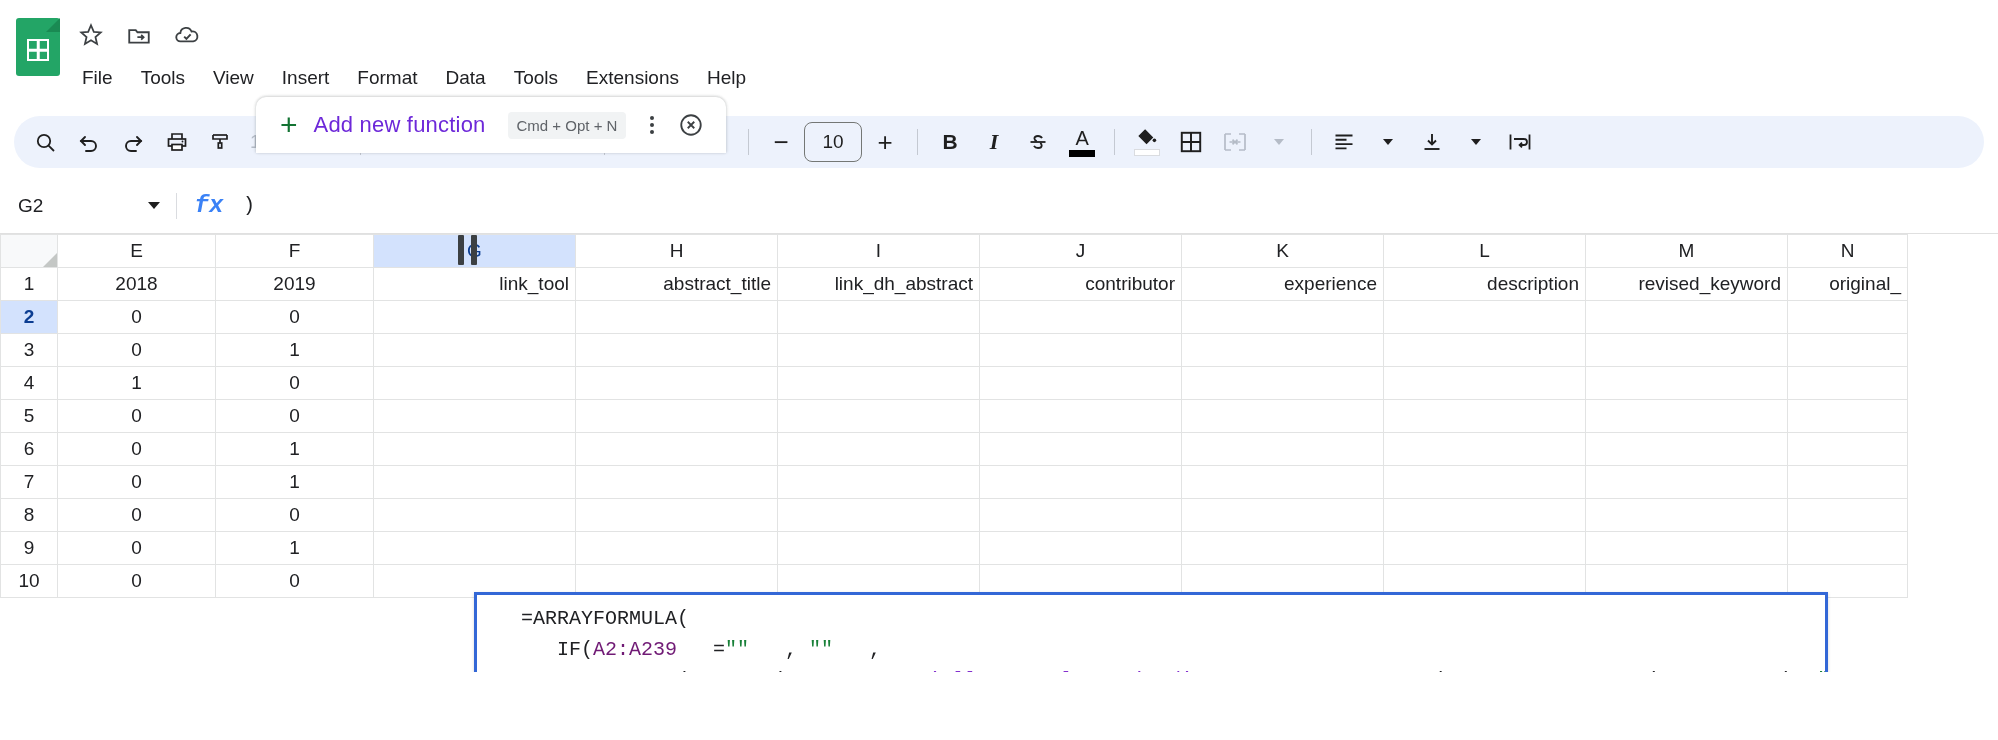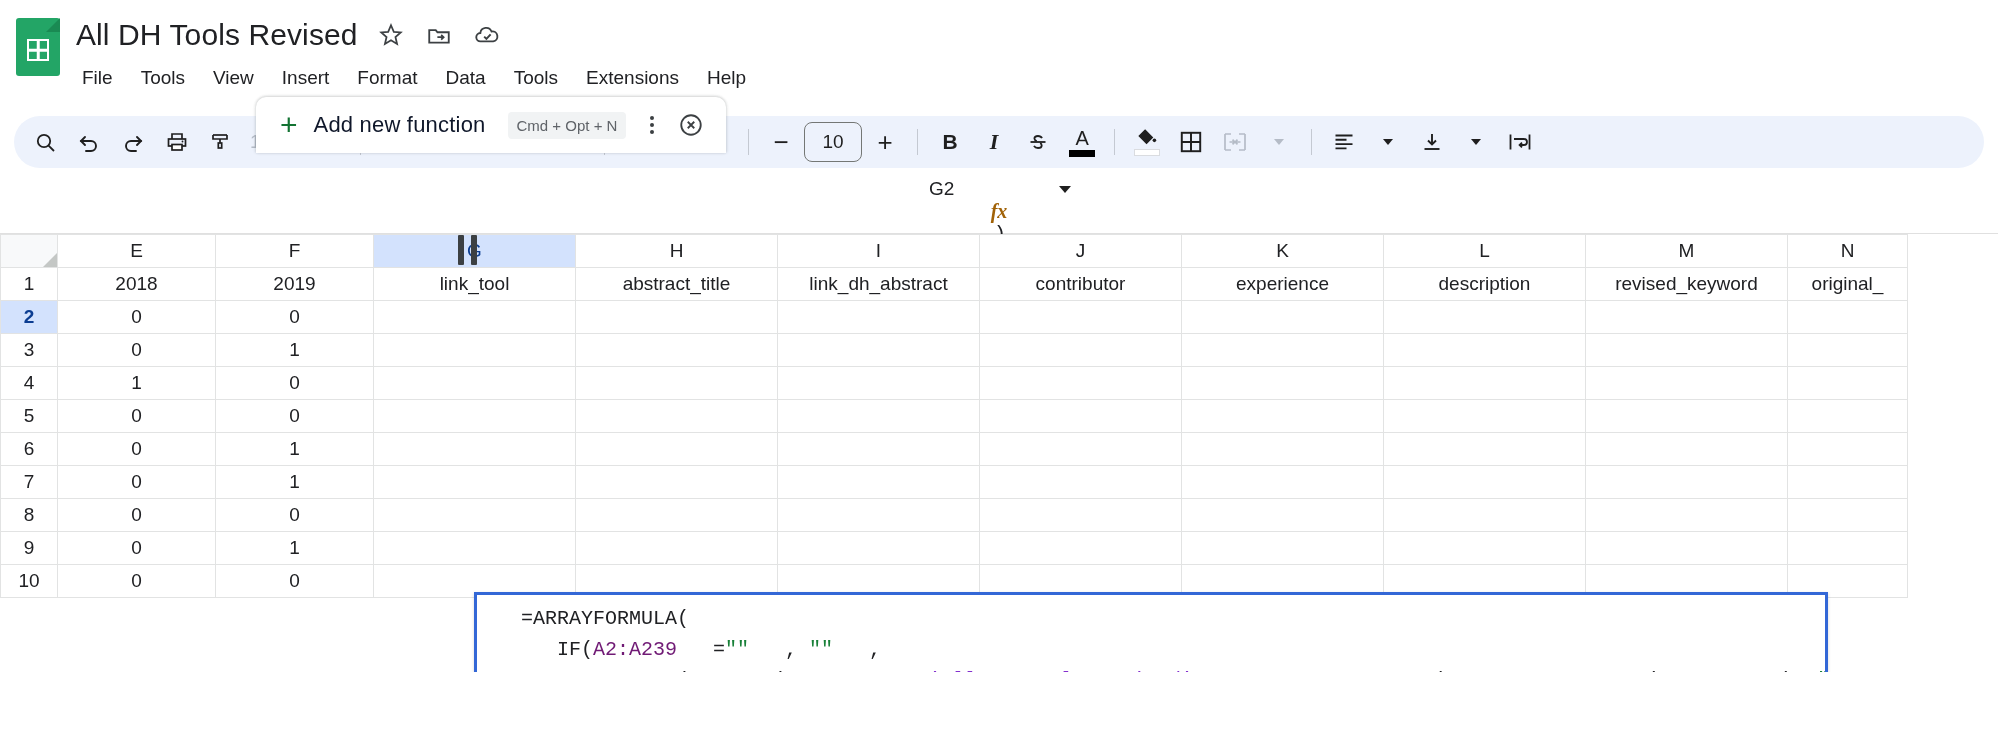--- a/index.html
+++ b/index.html
@@ -145,7 +145,6 @@
   </div>
   <div class="title-col">
     <div class="title-row">
-      <div class="doc-title">All DH Tools Revised</div>
       <div class="title-icon">
         <svg width="26" height="26" viewBox="0 0 24 24" fill="none" stroke="#3c4043" stroke-width="1.6">
           <polygon points="12,3 14.6,9.1 21,9.6 16.1,13.9 17.6,20.3 12,16.9 6.4,20.3 7.9,13.9 3,9.6 9.4,9.1"></polygon>

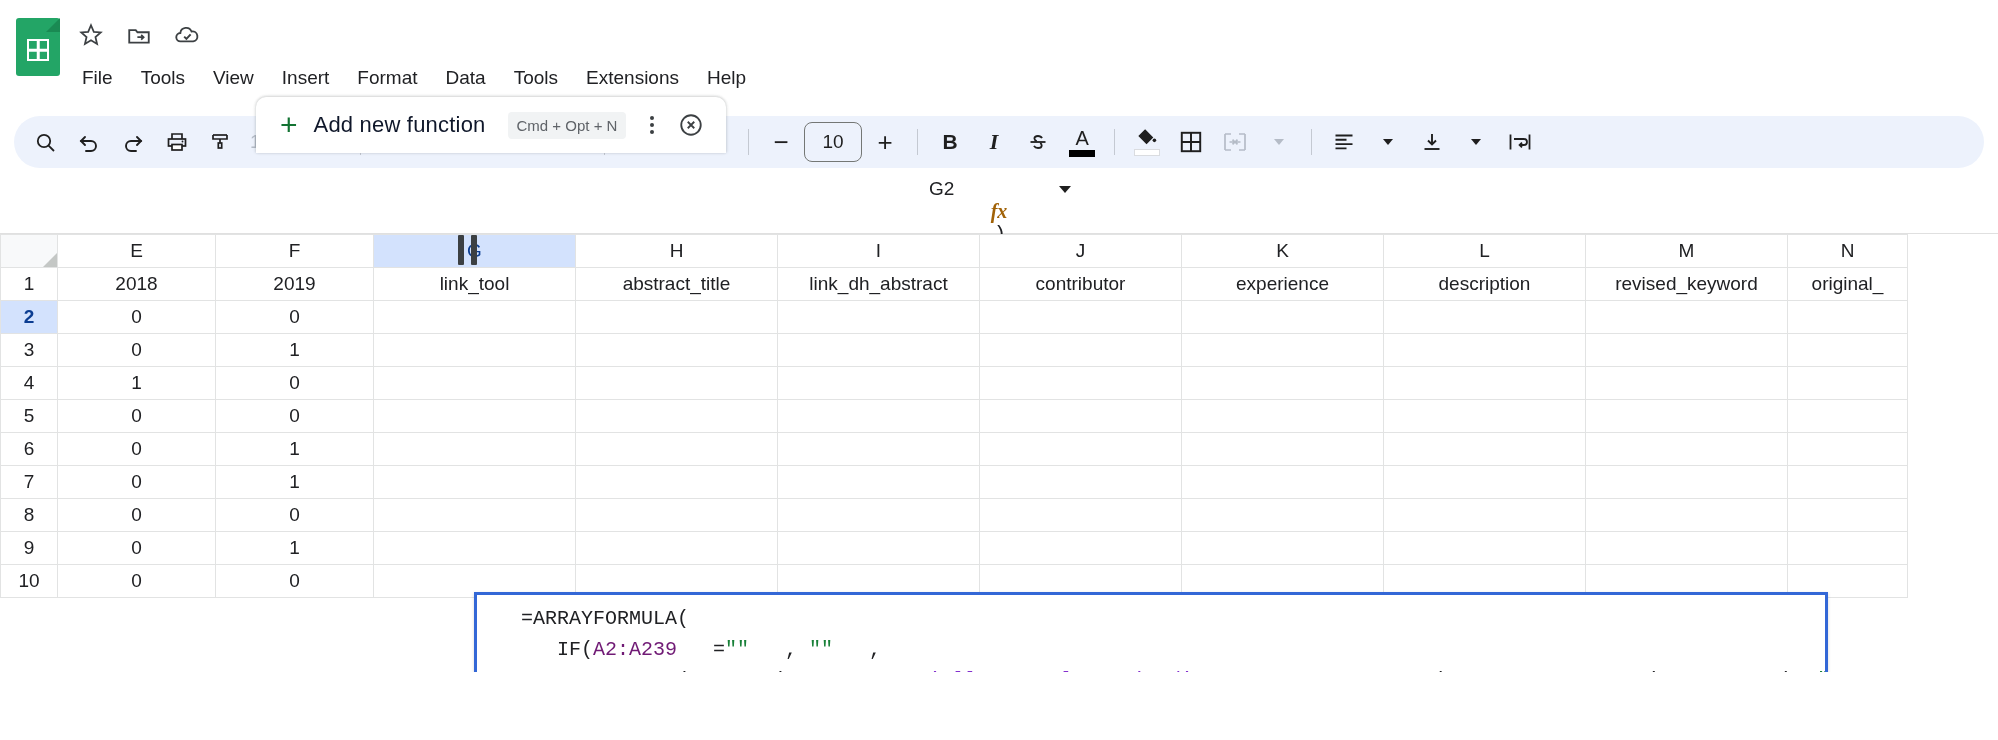--- a/index.html
+++ b/index.html
@@ -44,7 +44,7 @@
     z-index: 40;
   }
   .fn-plus { font-size: 30px; color: #137333; line-height: 1; font-weight: 400; }
-  .fn-label { font-size: 22px; color: #0f172a; font-weight: 500; letter-spacing:.2px; }
+  .fn-label { font-size: 22px; color: #6d28d9; font-weight: 500; letter-spacing:.2px; }
   .fn-shortcut { background:#f1f3f4; color:#5f6368; font-size: 15px; padding: 5px 9px; border-radius: 4px; margin-left: 6px; }
   .fn-kebab { display:flex; flex-direction:column; gap:3px; align-items:center; padding: 4px 8px; cursor:pointer; }
   .fn-kebab i { width:4px; height:4px; border-radius:50%; background:#3c4043; display:block; }

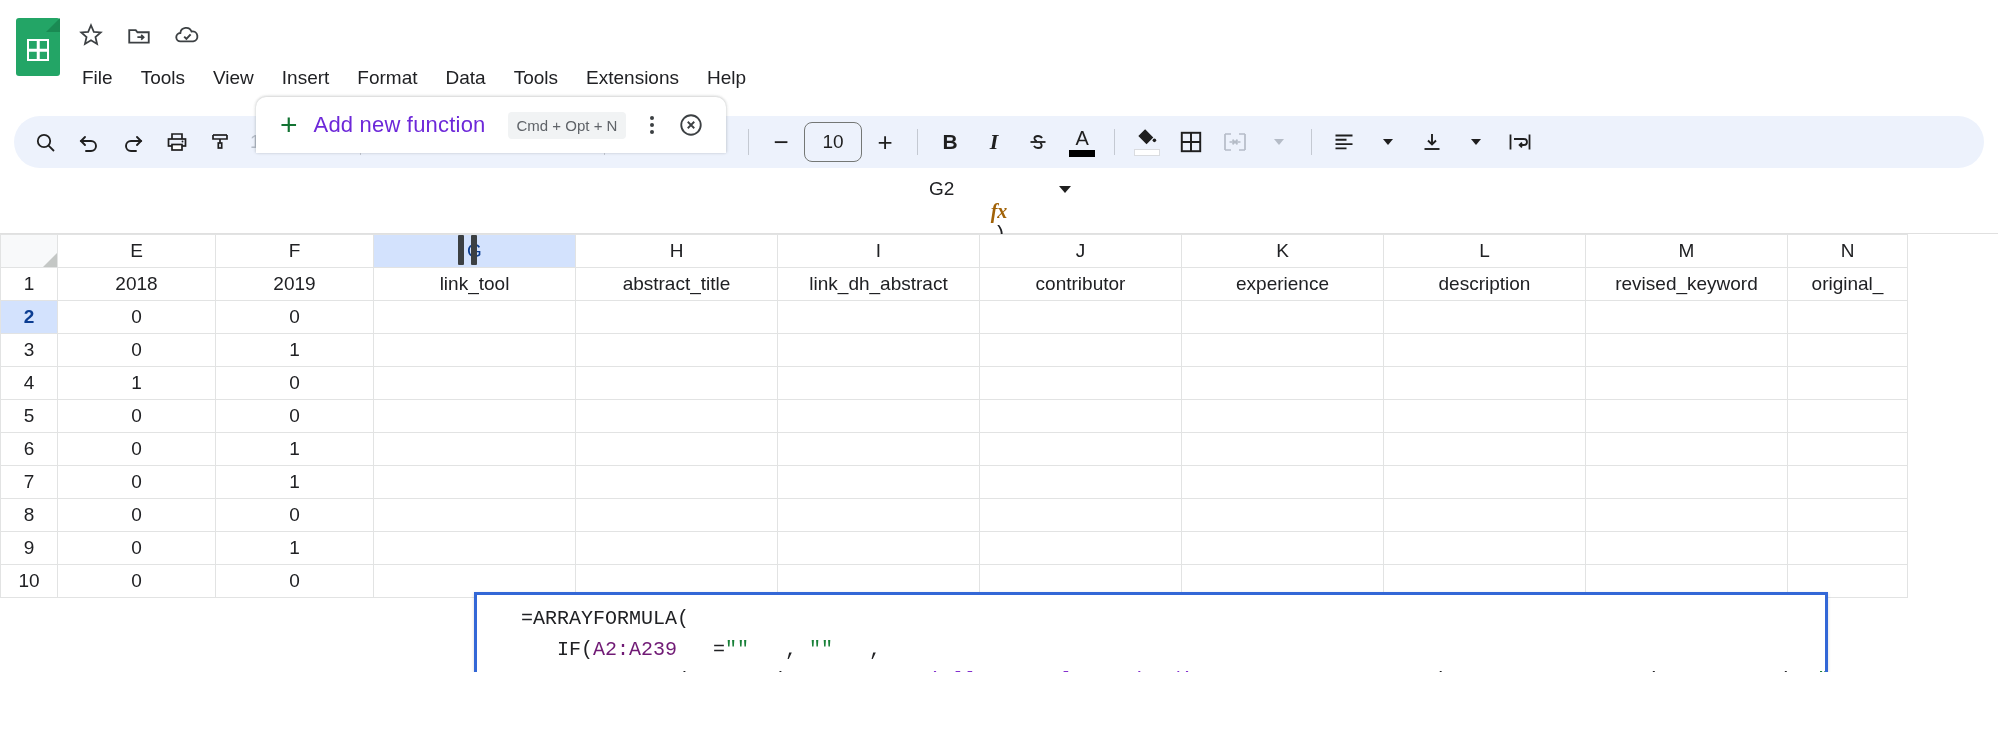--- a/index.html
+++ b/index.html
@@ -79,7 +79,7 @@
   .swatch { width:26px; height:7px; }
 
   
-  .formulabar { height: 56px; display:flex; align-items:center; background:#fff; border-bottom:1px solid #e0e0e0;flex-direction:column; }
+  .formulabar { height: 56px; display:flex; align-items:center; background:#fff; border-bottom:1px solid #e0e0e0; }
   .namebox {
     width: 176px; height:100%; display:flex; align-items:center; justify-content:space-between;
     padding: 0 16px 0 18px; cursor:pointer;

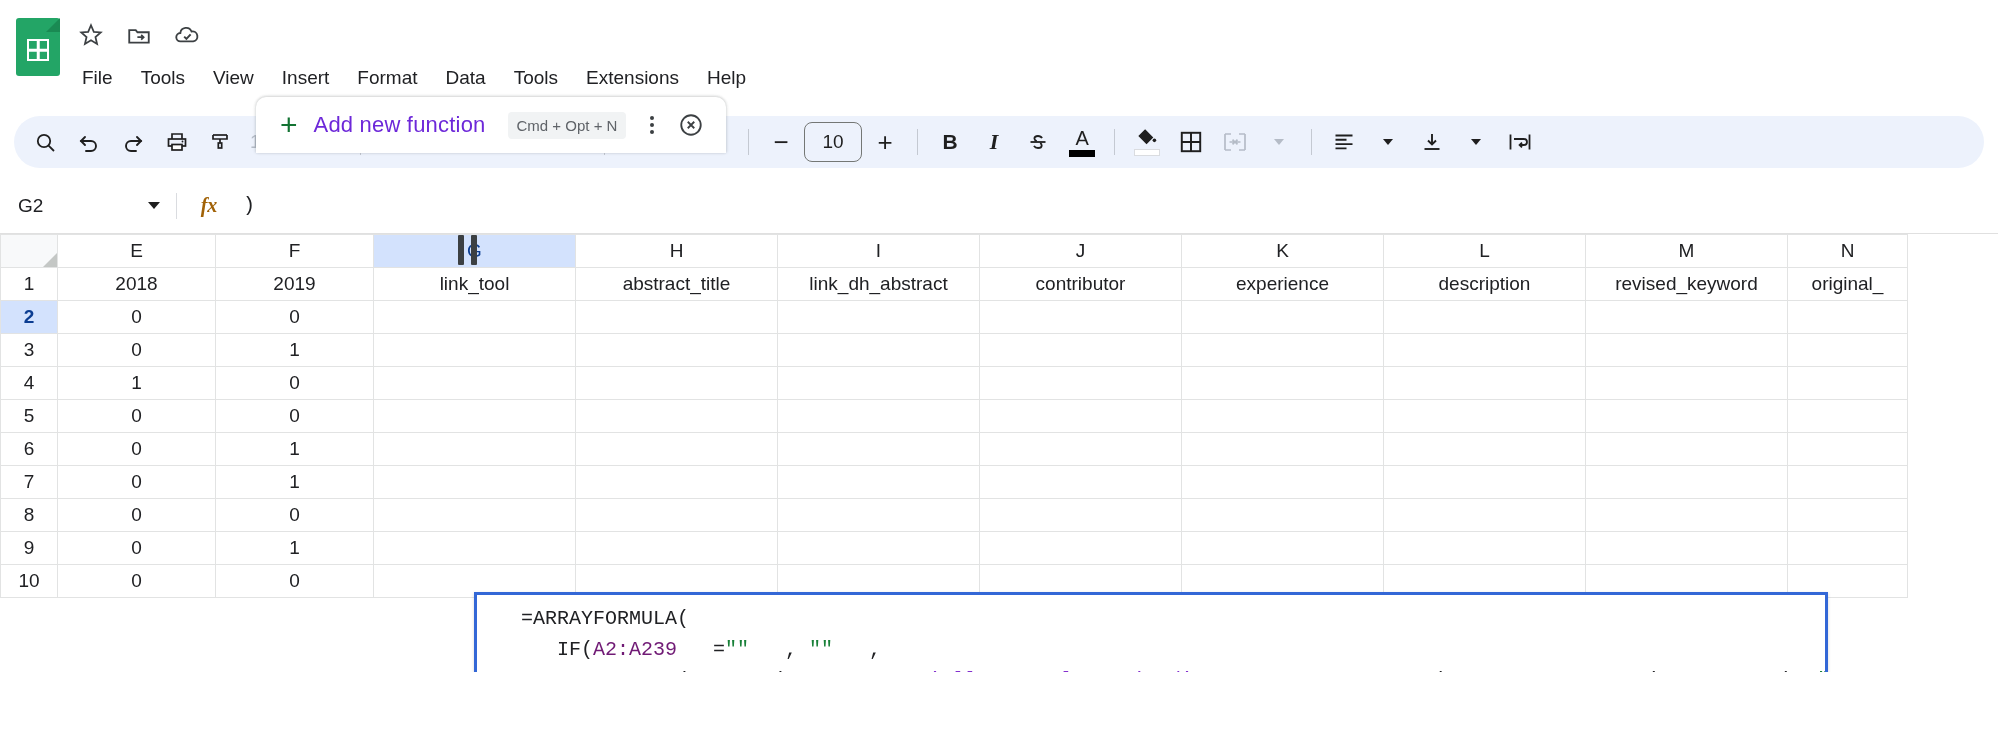--- a/index.html
+++ b/index.html
@@ -86,7 +86,7 @@
   }
   .namebox-txt { font-size:19px; color:#202124; }
   .fb-sep { width:1px; height:26px; background:#dadce0; }
-  .fx { width: 64px; display:flex; align-items:center; justify-content:center; font-style:italic; font-family:Liberation Serif, serif; font-size:20px; color:#a16207; font-weight:600; }
+  .fx { width: 64px; display:flex; align-items:center; justify-content:center; font-style:italic; font-family:Liberation Mono, monospace; font-size:24px; color:#3b82f6; font-weight:600; }
   .fb-input { flex:1; font-family:"Liberation Mono", monospace; font-size:20px; color:#202124; padding-left: 2px; }
 
   

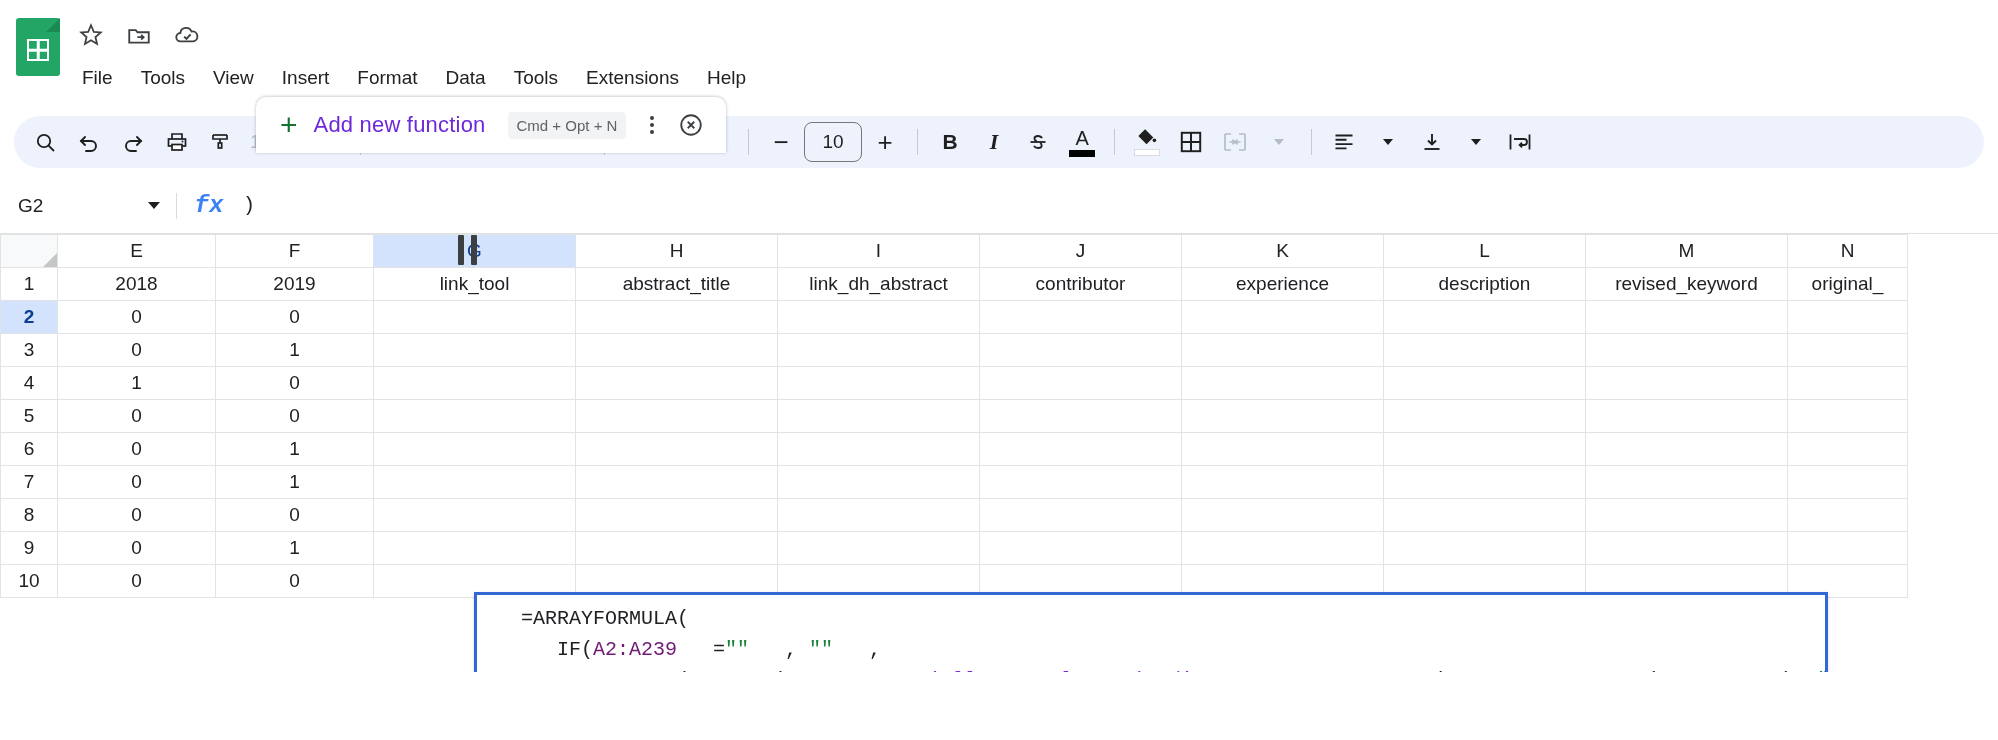--- a/index.html
+++ b/index.html
@@ -109,7 +109,7 @@
   td.rowhead.sel { background:#d3e2fd; color:#0b3d91; font-weight:700; }
 
   td.num { text-align:center; }
-  td.txt { text-align:center; }
+  td.txt { text-align:right; }
 
   .colE { width: 158px; } .colF { width: 158px; } .colG { width: 202px; }
   .colH { width: 202px; } .colI { width: 202px; } .colJ { width: 202px; }

